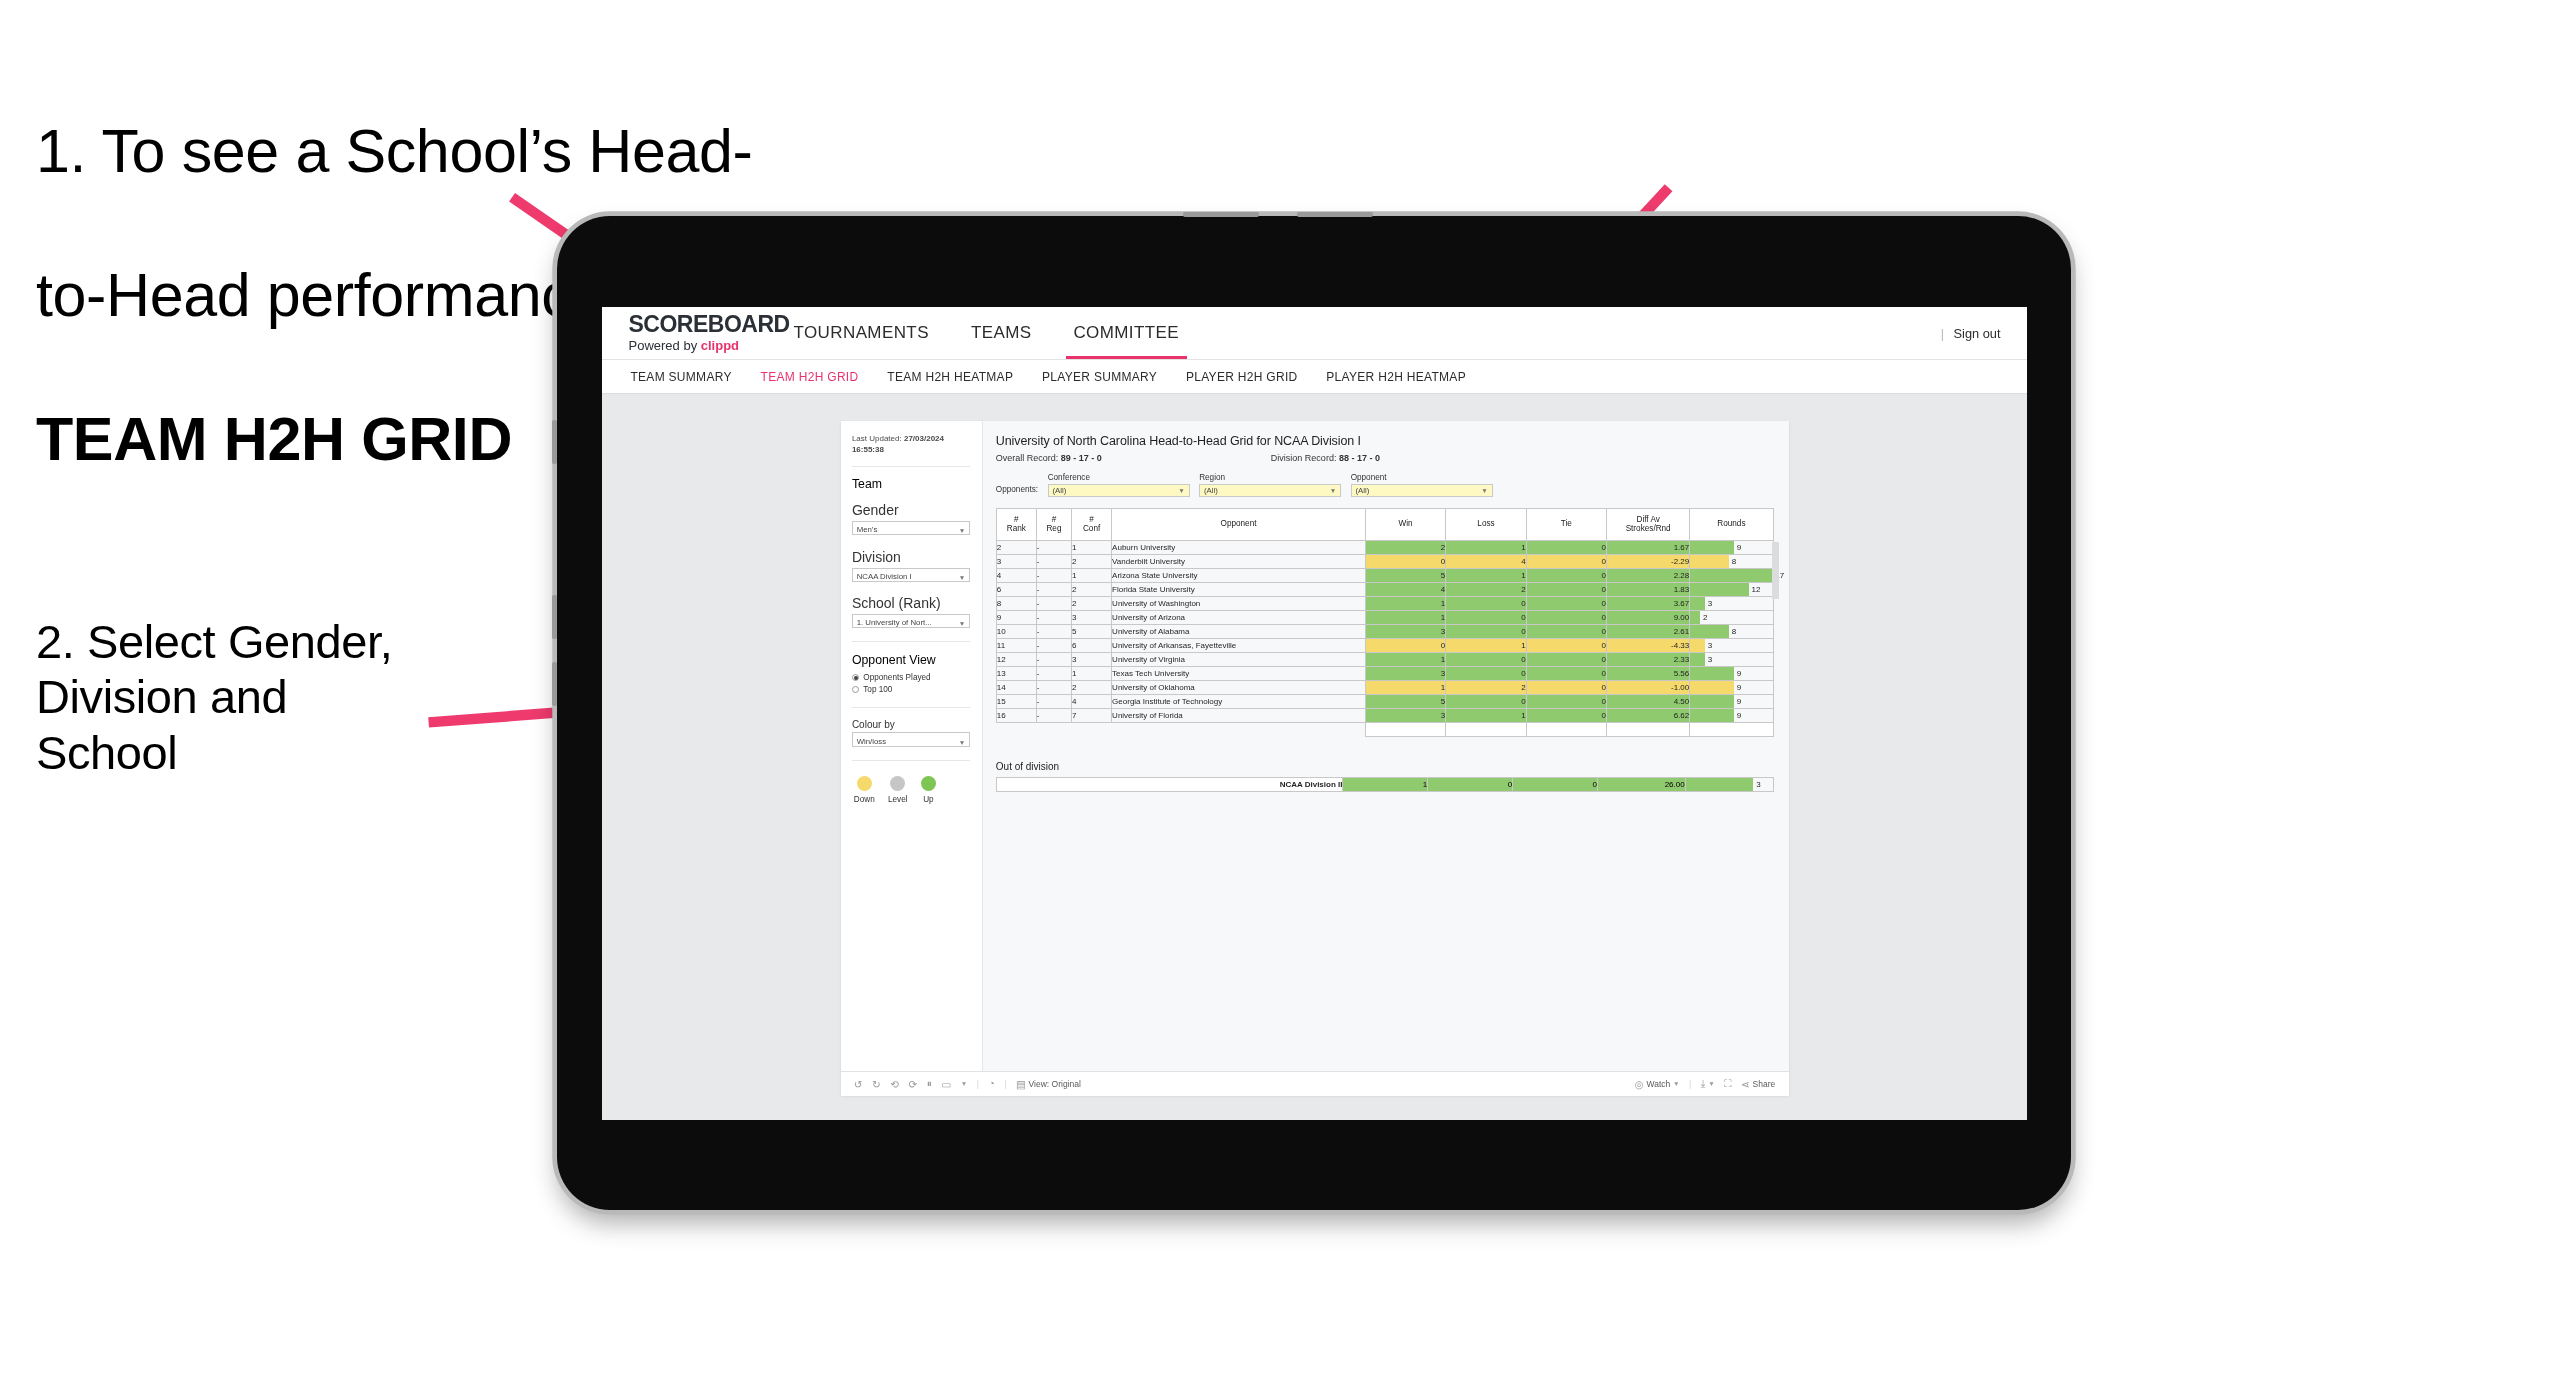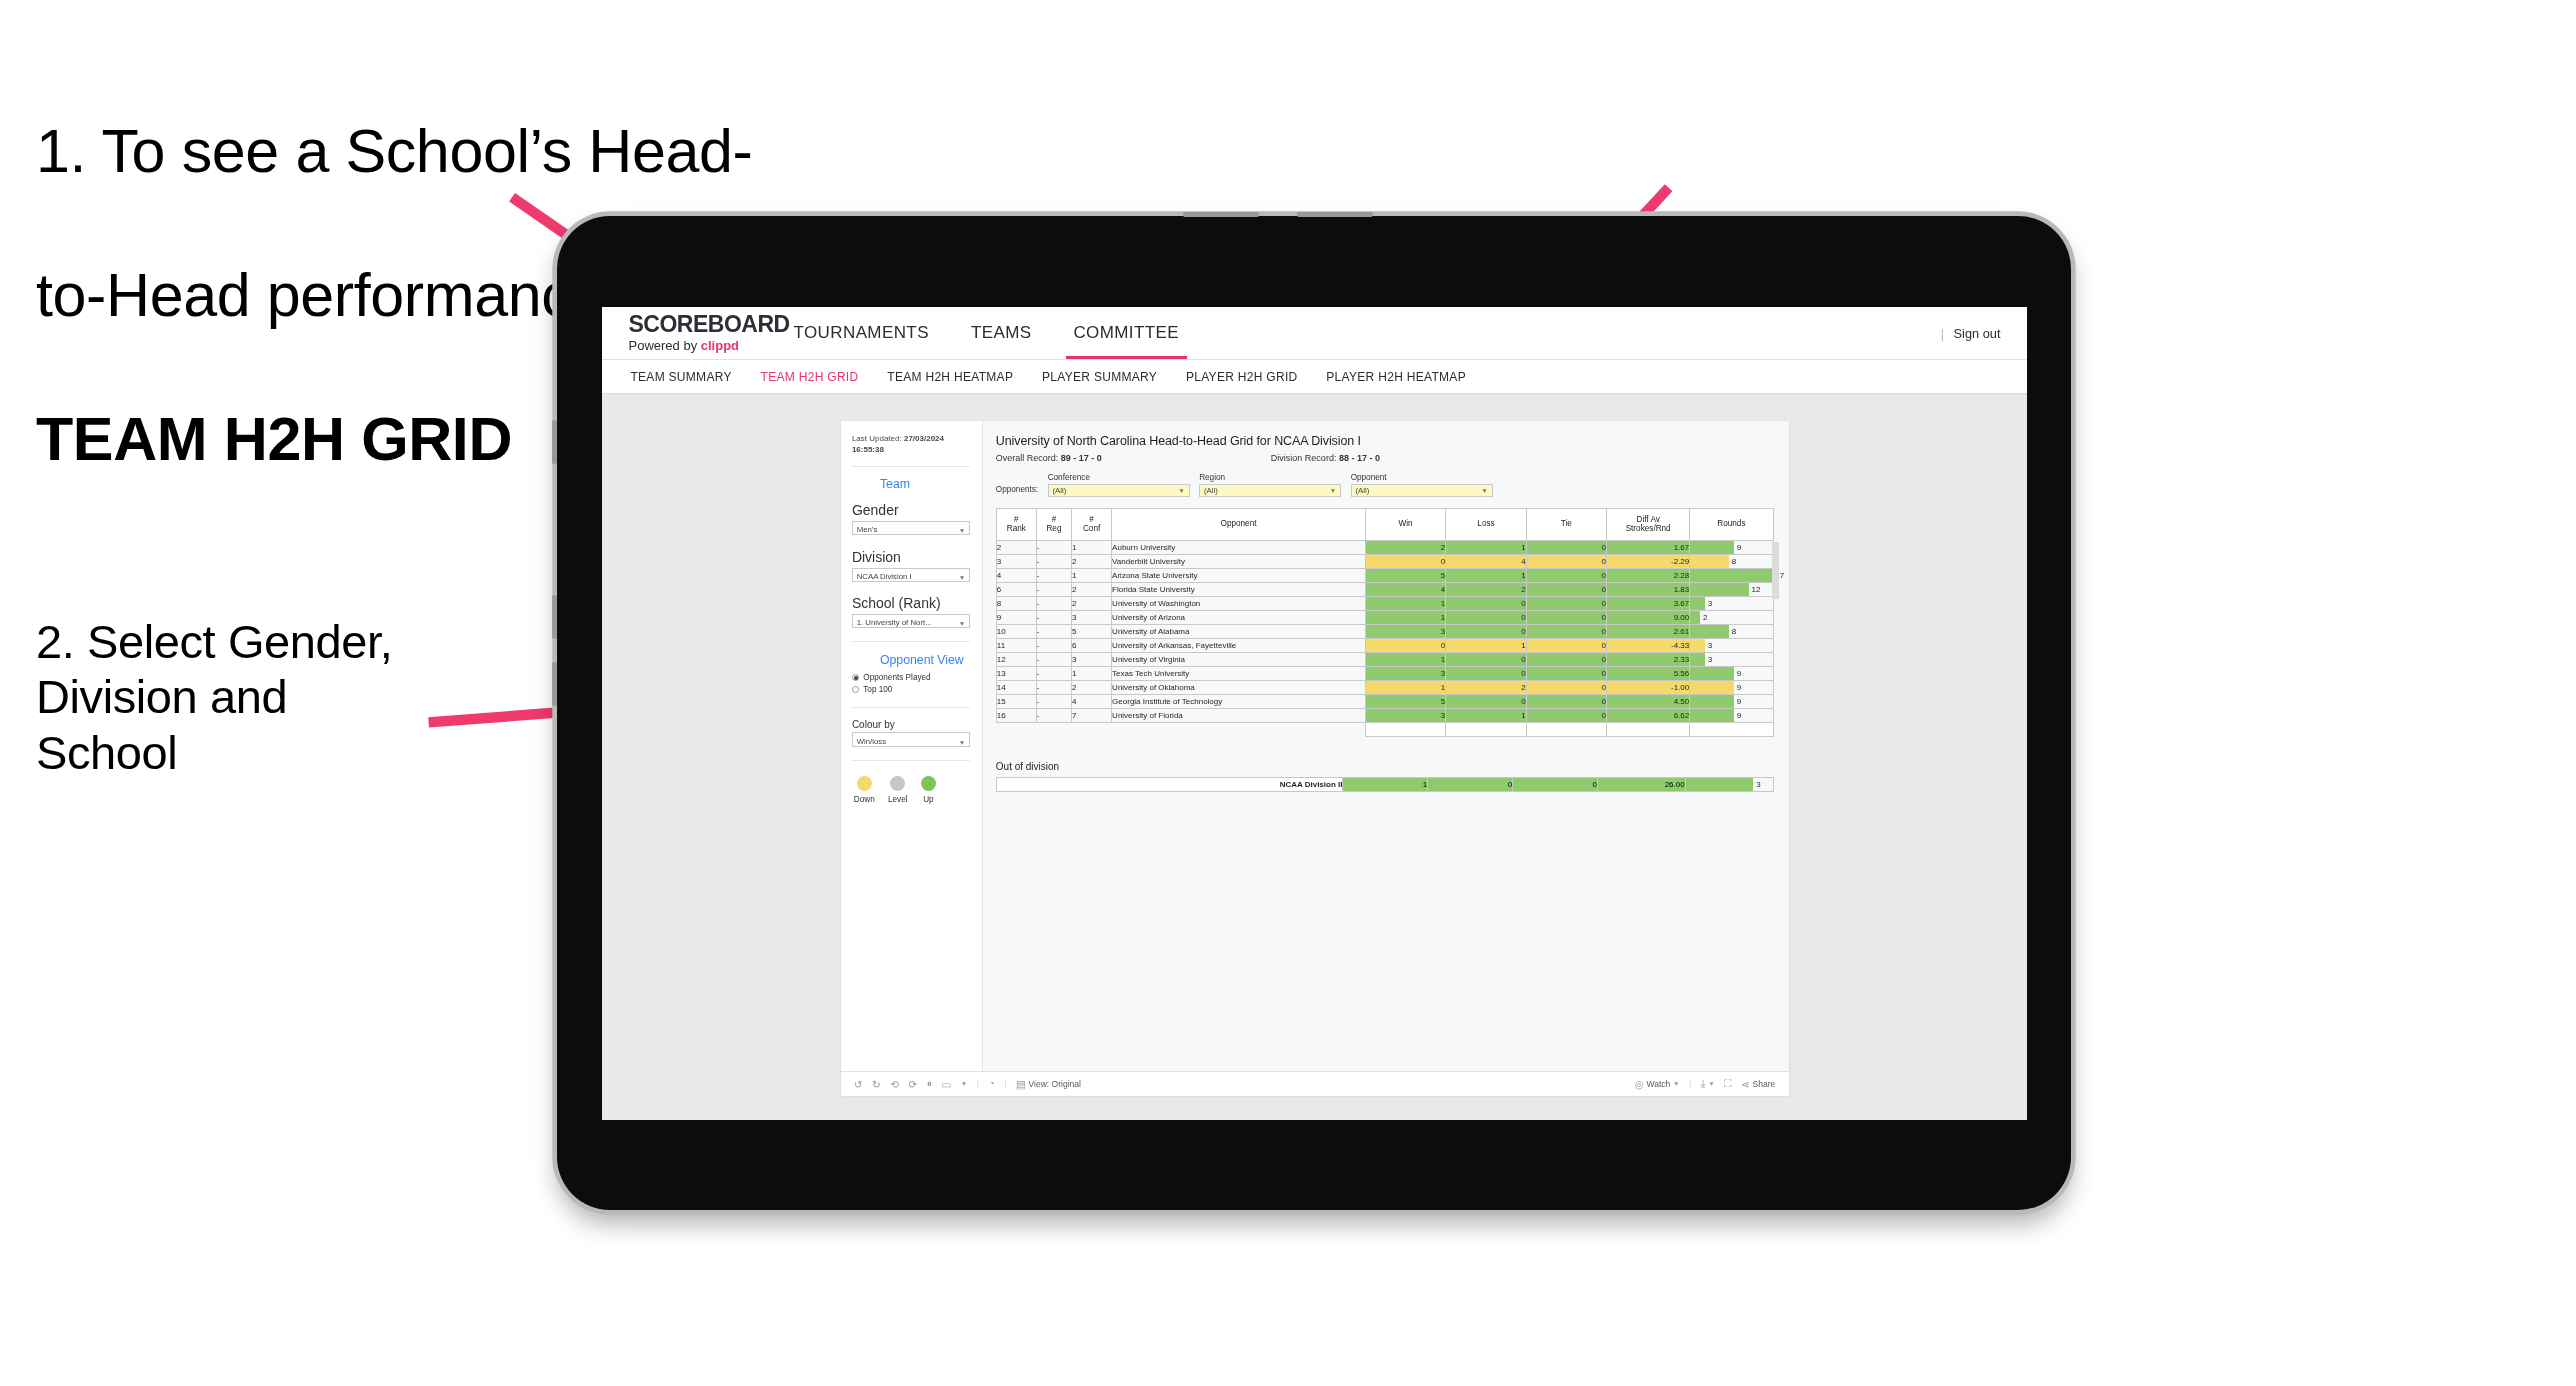--- a/index.html
+++ b/index.html
@@ -120,7 +120,7 @@
   .last-updated { font-size: 8px; color: #4a4a4a; line-height: 1.35; }
   .last-updated b { font-weight: 700; }
   .hr { height: 0.9px; background: #e6e6e6; margin: 10.4px 0 10.4px 0; }
-  .sec-title { font-size: 12.3px; font-weight: 400; color: #3b82f6; margin-bottom: 11.4px; margin-left: 28px; }
+  .sec-title { font-size: 12.3px; font-weight: 400; color: #000000; margin-bottom: 11.4px; }
   .fld-label { font-size: 14px; font-weight: 400; color: #333; margin-bottom: 2.8px; }
   .select {
     height: 14.2px; border: 0.9px solid #c9c9c9; background: #fff;

